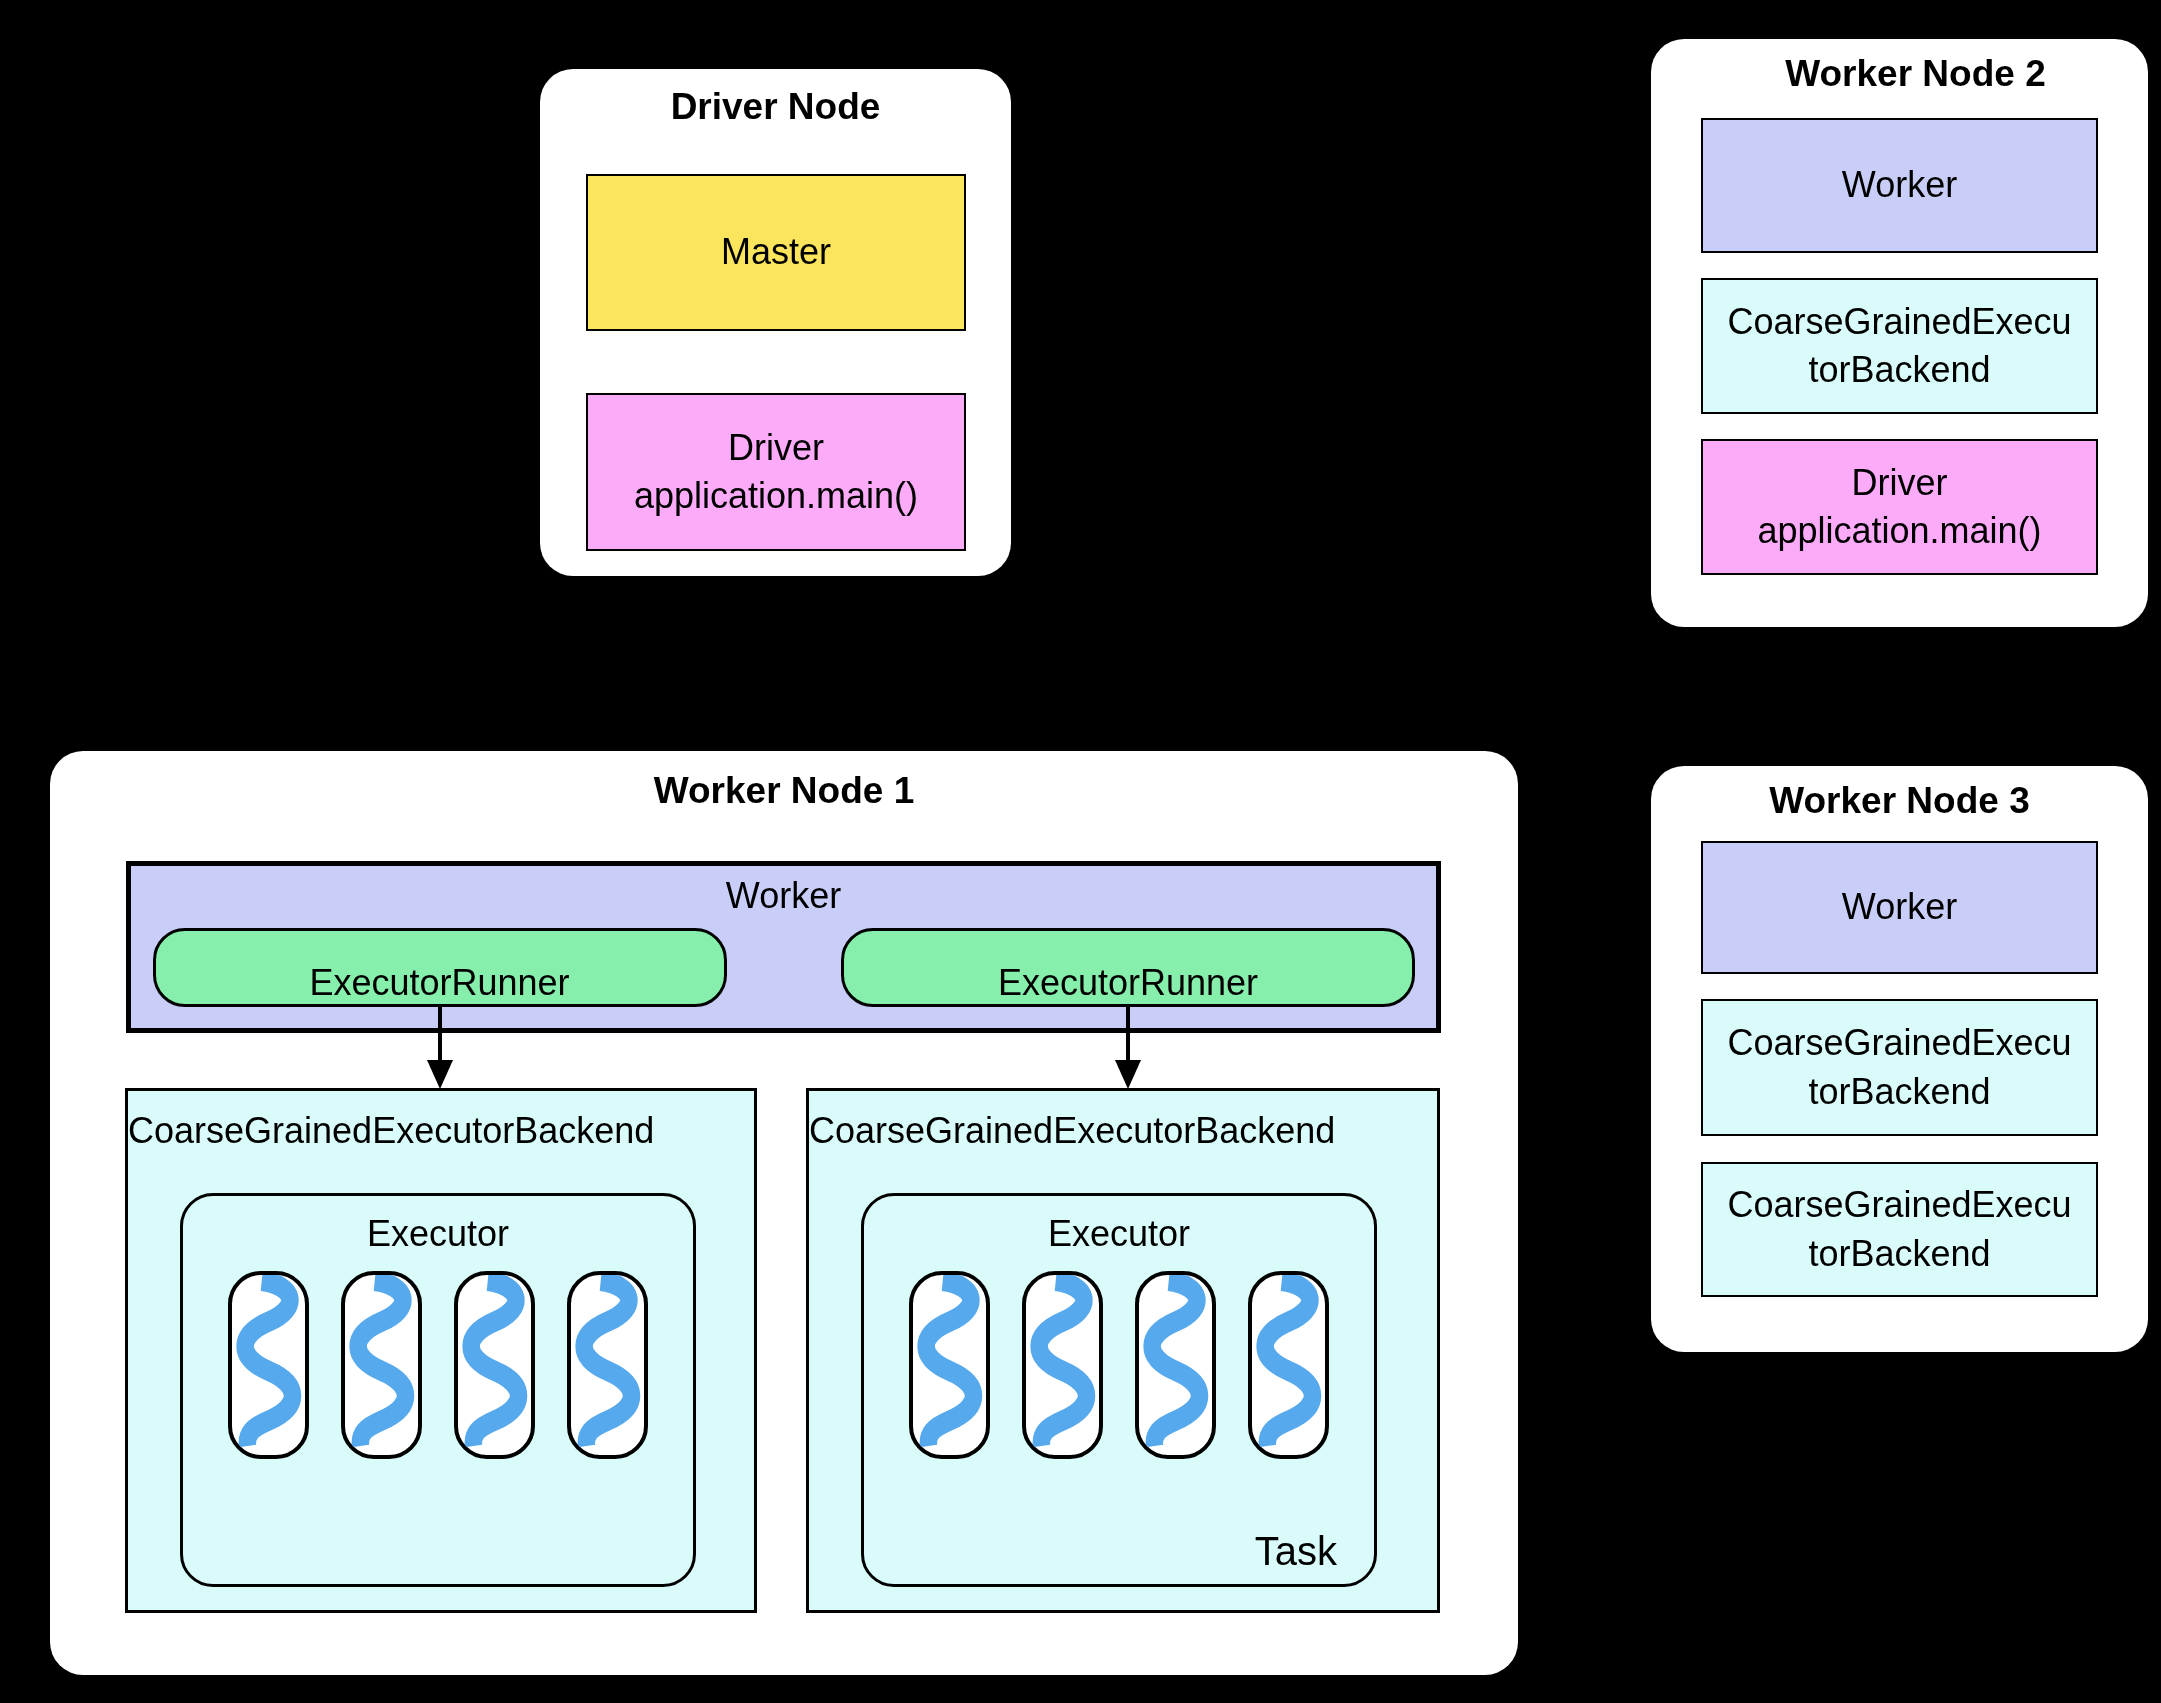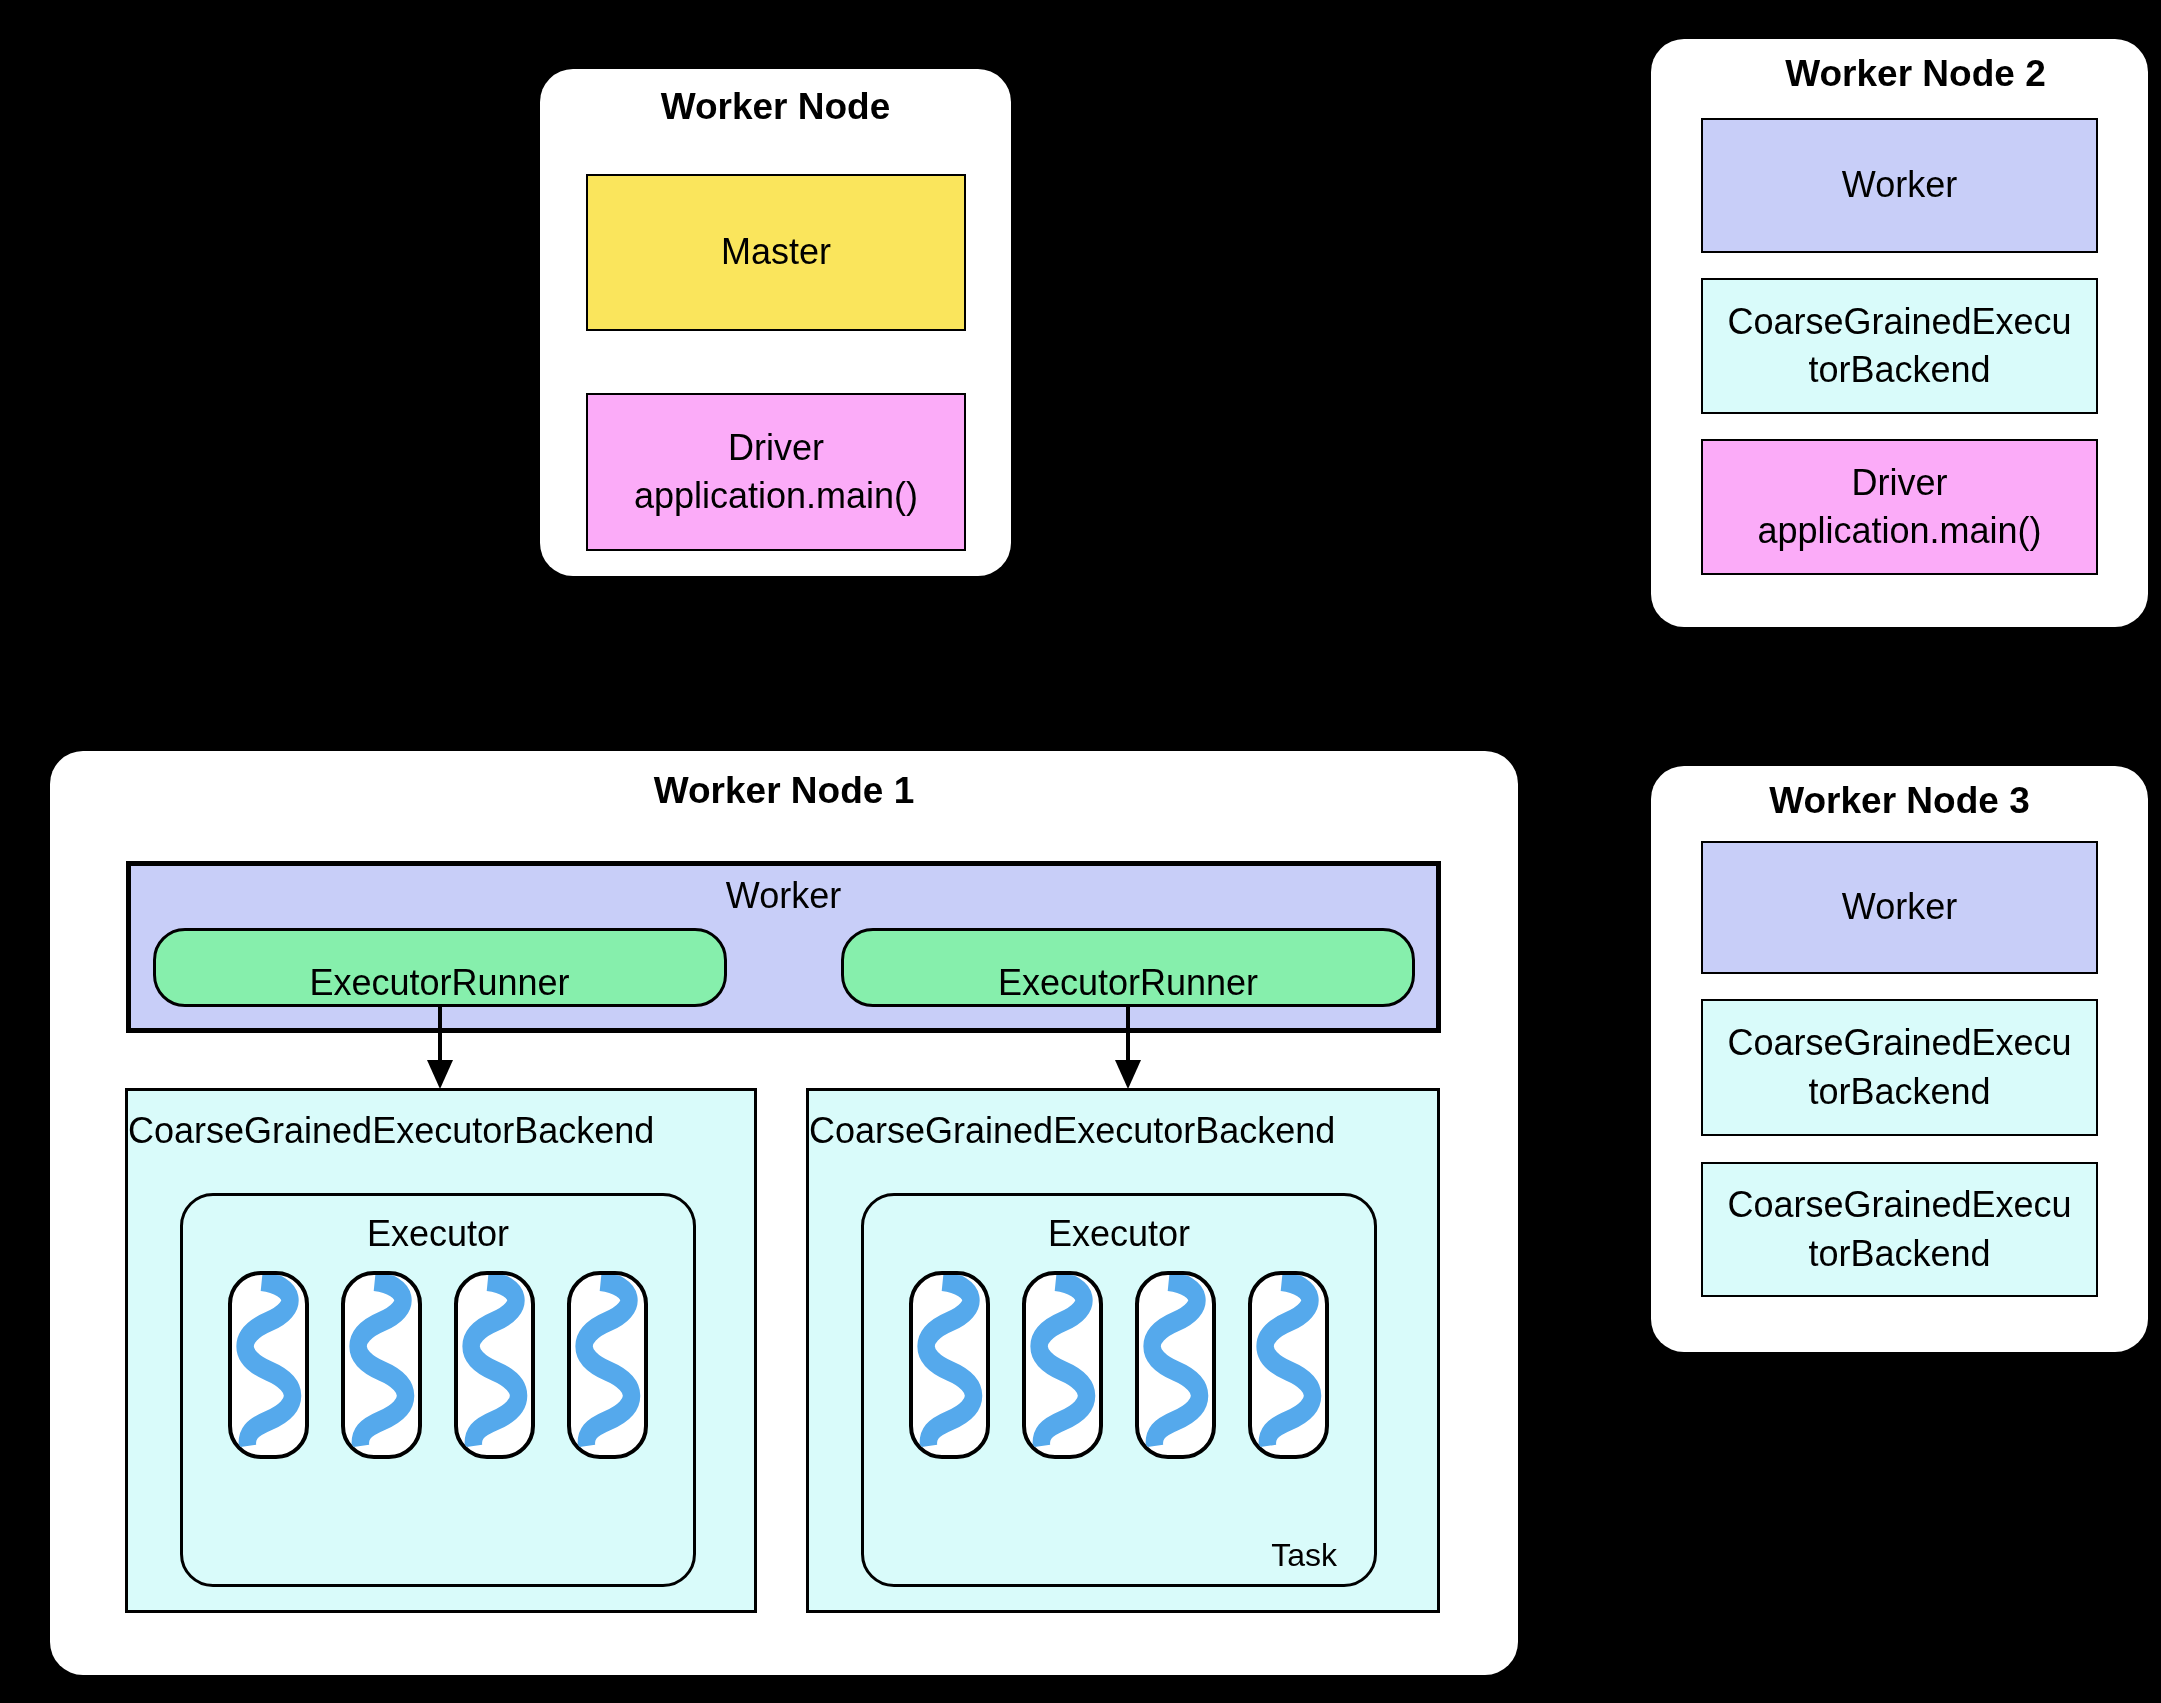--- a/index.html
+++ b/index.html
@@ -43,7 +43,7 @@
 <div class="canvas">
 
   <div class="node" style="left:540px;top:69px;width:471px;height:507px;">
-    <div class="node-title" style="top:17px;">Worker Node</div>
+    <div class="node-title" style="top:17px;">Driver Node</div>
     <div class="box fill-yellow" style="left:46px;top:105px;width:380px;height:157px;">
       <span>Master</span>
     </div>

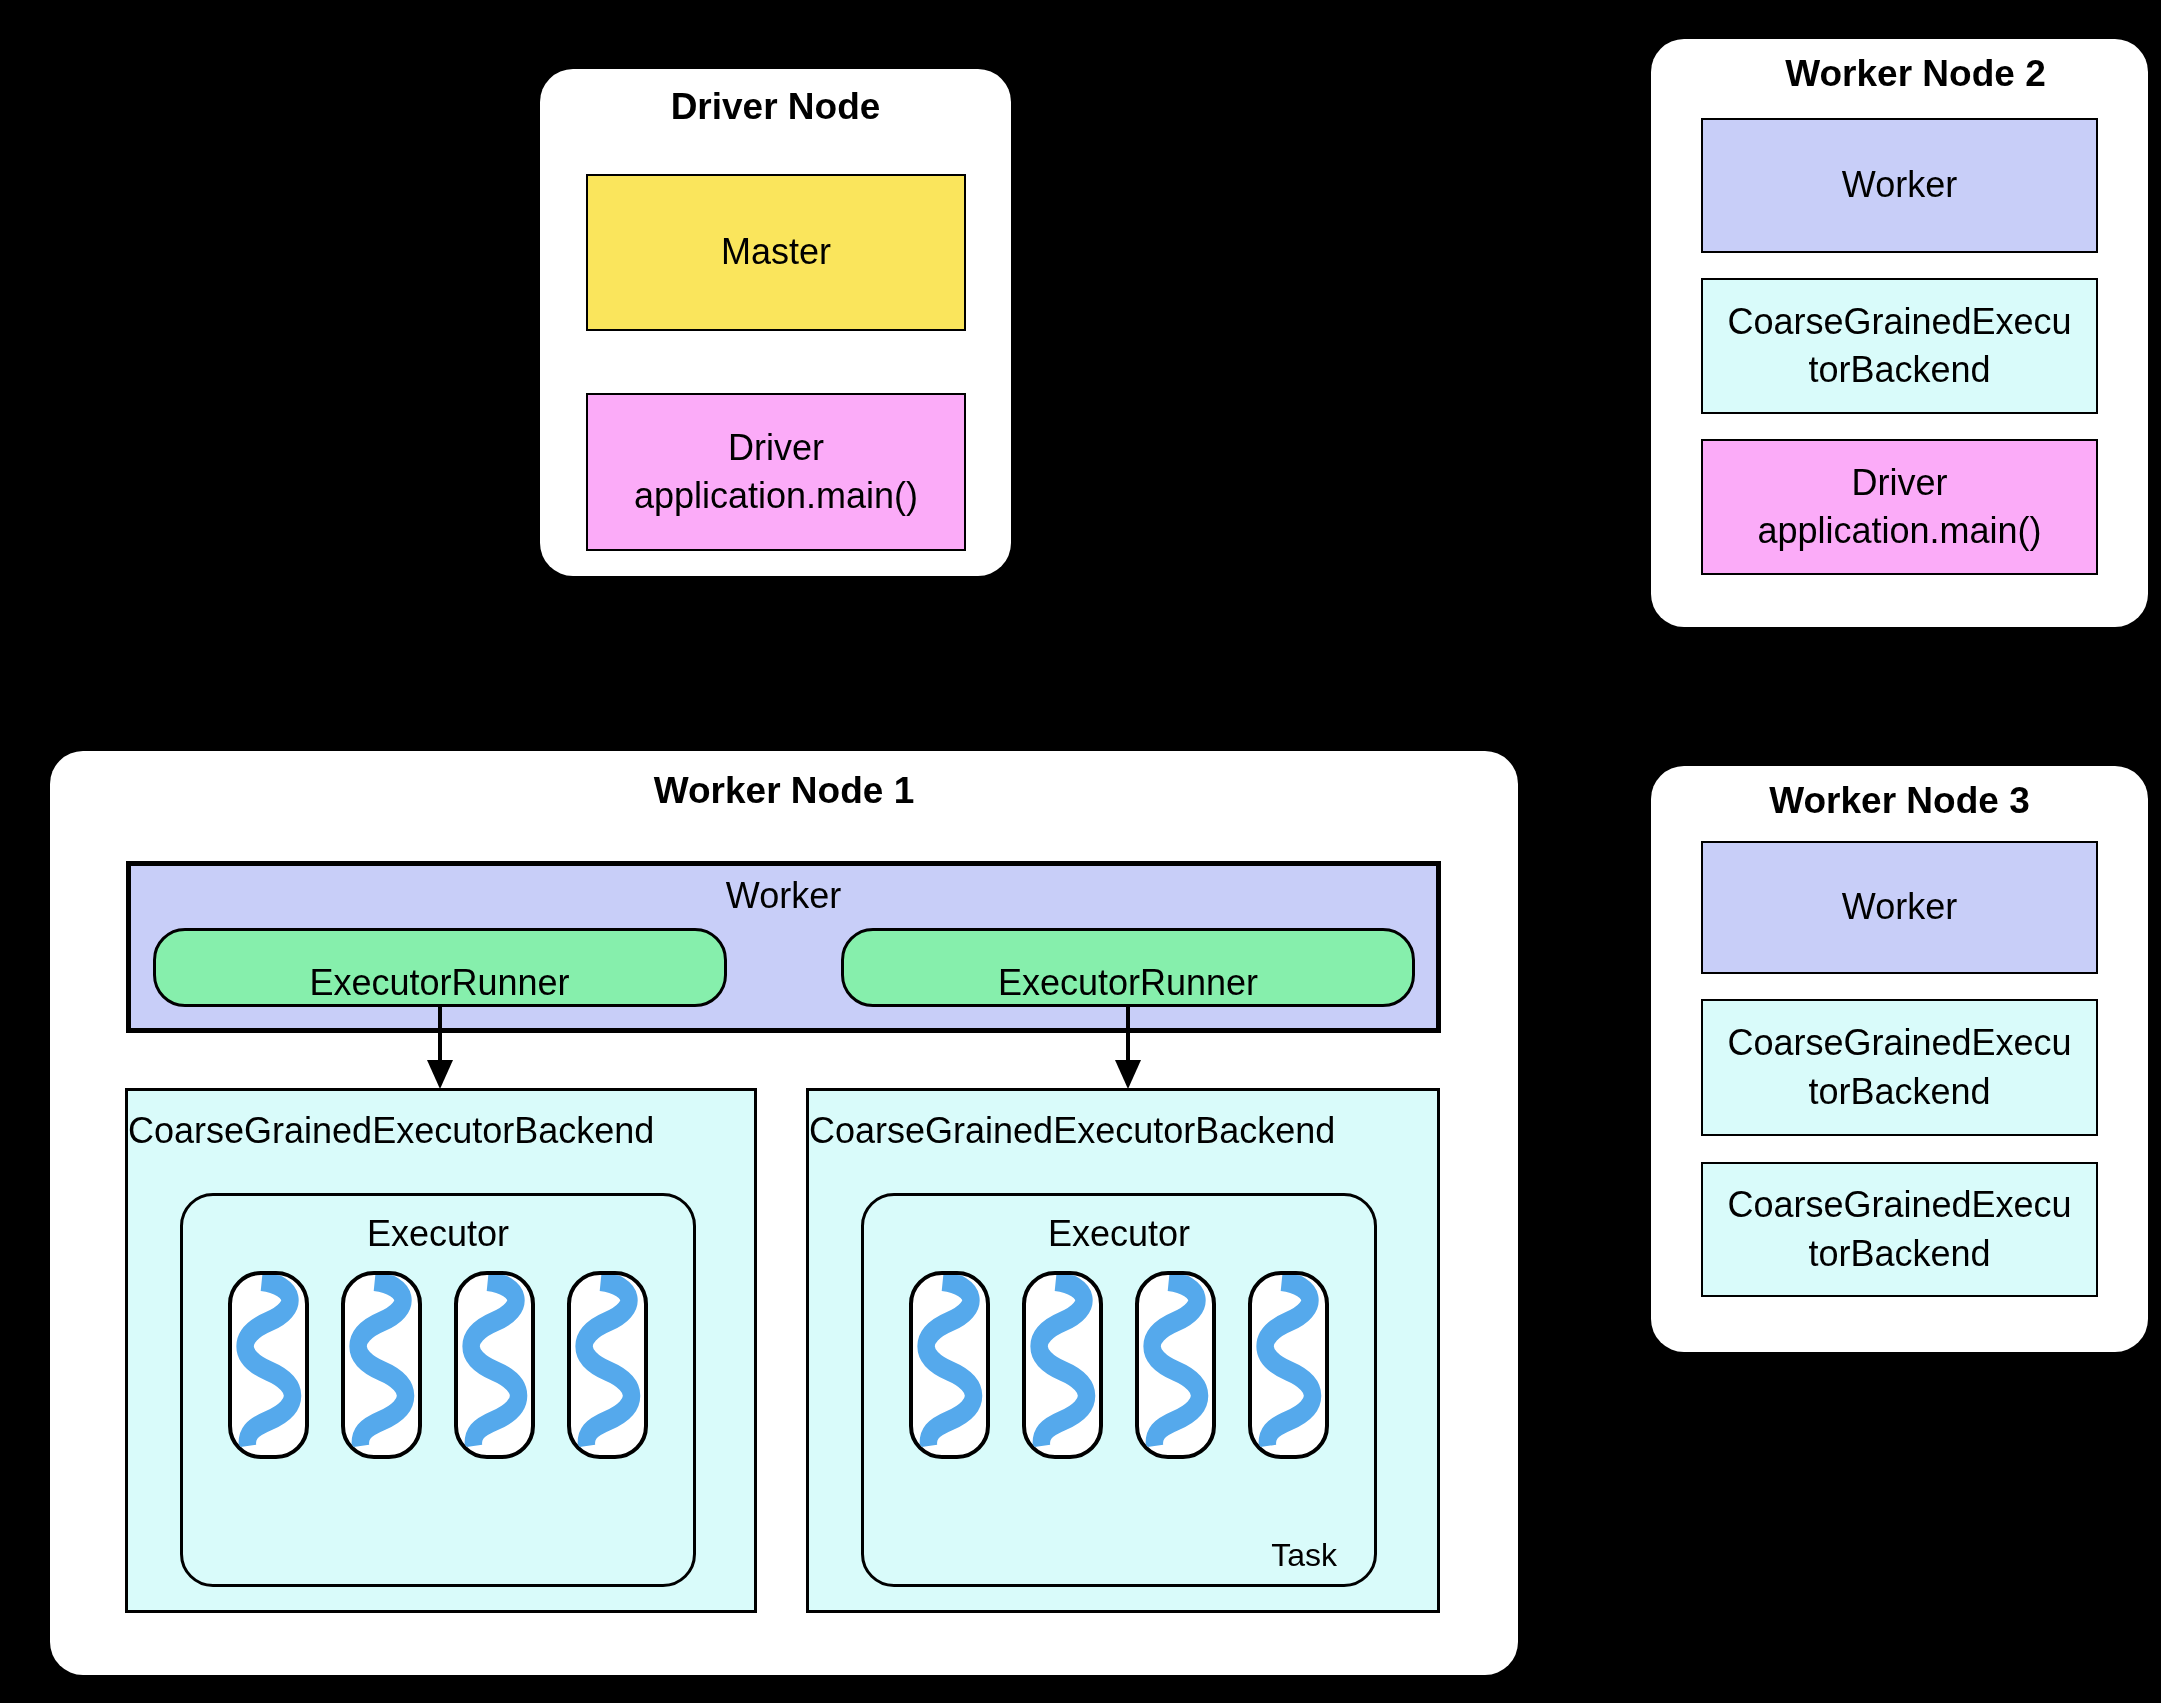--- a/index.html
+++ b/index.html
@@ -31,7 +31,7 @@
   .pill{width:81px;height:188px;background:#fff;border:4.3px solid #000;border-radius:33px;
         box-sizing:border-box;overflow:hidden;}
   .pill svg{width:100%;height:100%;display:block;}
-  .task-label{position:absolute;right:37px;bottom:10px;font-size:32px;}
+  .task-label{position:absolute;right:37px;bottom:10px;font-size:40px;}
   .arrow-line{position:absolute;width:4.3px;background:#000;}
   .arrow-head{position:absolute;width:0;height:0;
               border-left:13px solid transparent;border-right:13px solid transparent;

